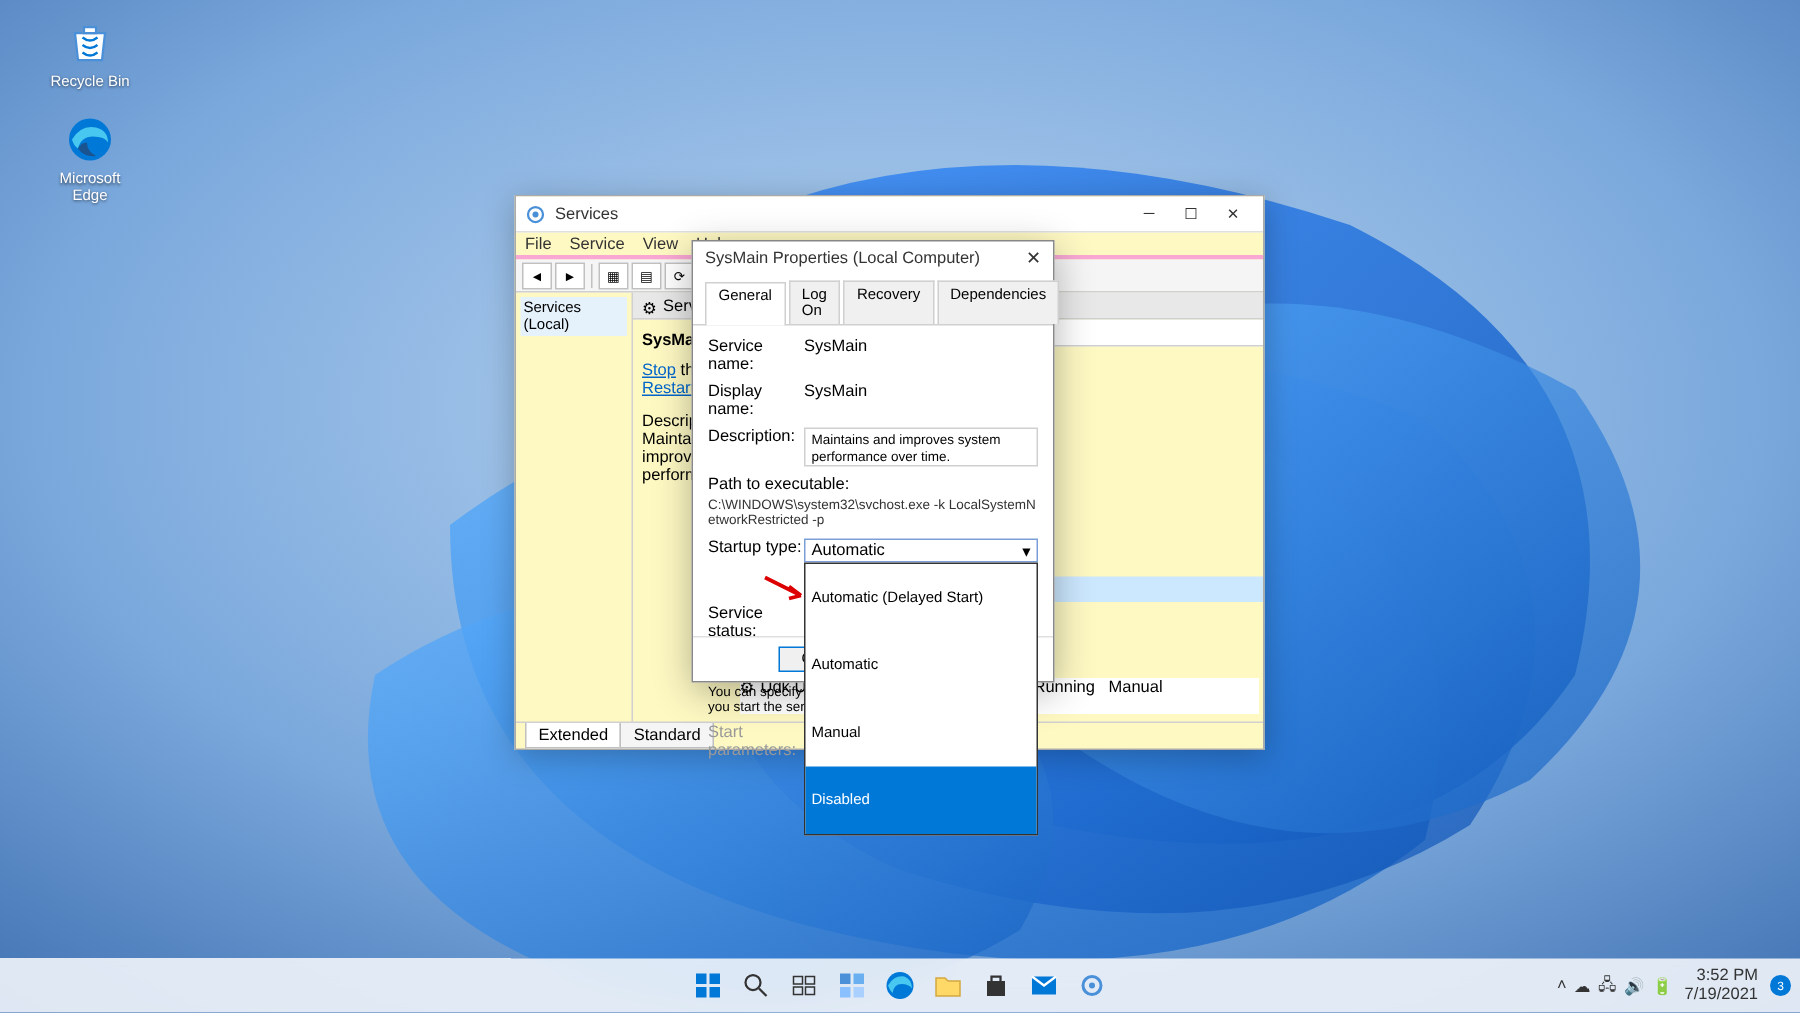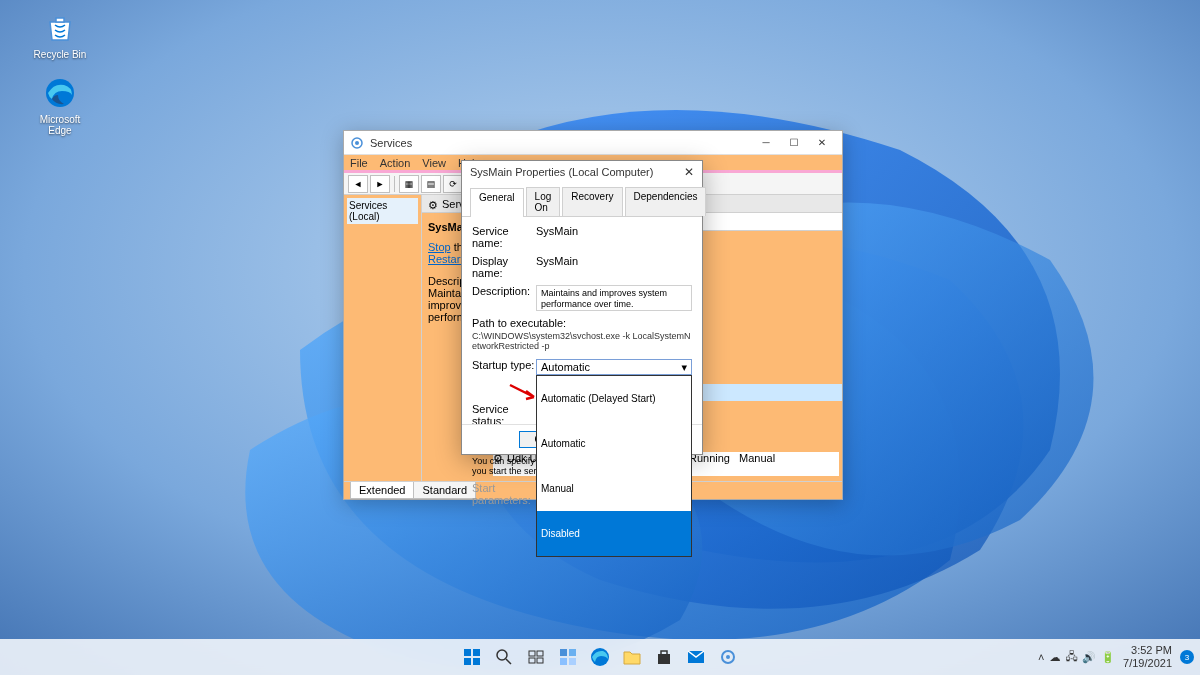--- a/index.html
+++ b/index.html
@@ -11,7 +11,7 @@
 .desktop-icon .ico{width:36px;height:36px;margin:0 auto 3px;display:flex;align-items:center;justify-content:center;}
 .desktop-icon .label{color:#fff;font-size:10px;text-shadow:0 1px 2px rgba(0,0,0,0.6);line-height:1.1;}
 
-.services-window{position:absolute;left:343px;top:130px;width:500px;height:370px;background:#fdba74;border:1px solid #aaa;box-shadow:0 4px 20px rgba(0,0,0,0.25);z-index:5;}
+.services-window{position:absolute;left:343px;top:130px;width:500px;height:370px;background:#fef9c3;border:1px solid #aaa;box-shadow:0 4px 20px rgba(0,0,0,0.25);z-index:5;}
 .titlebar{height:24px;background:#fff;display:flex;align-items:center;padding:0 6px;border-bottom:1px solid #e0e0e0;}
 .titlebar .icon{width:14px;height:14px;margin-right:6px;}
 .titlebar .title{flex:1;font-size:11px;color:#333;}

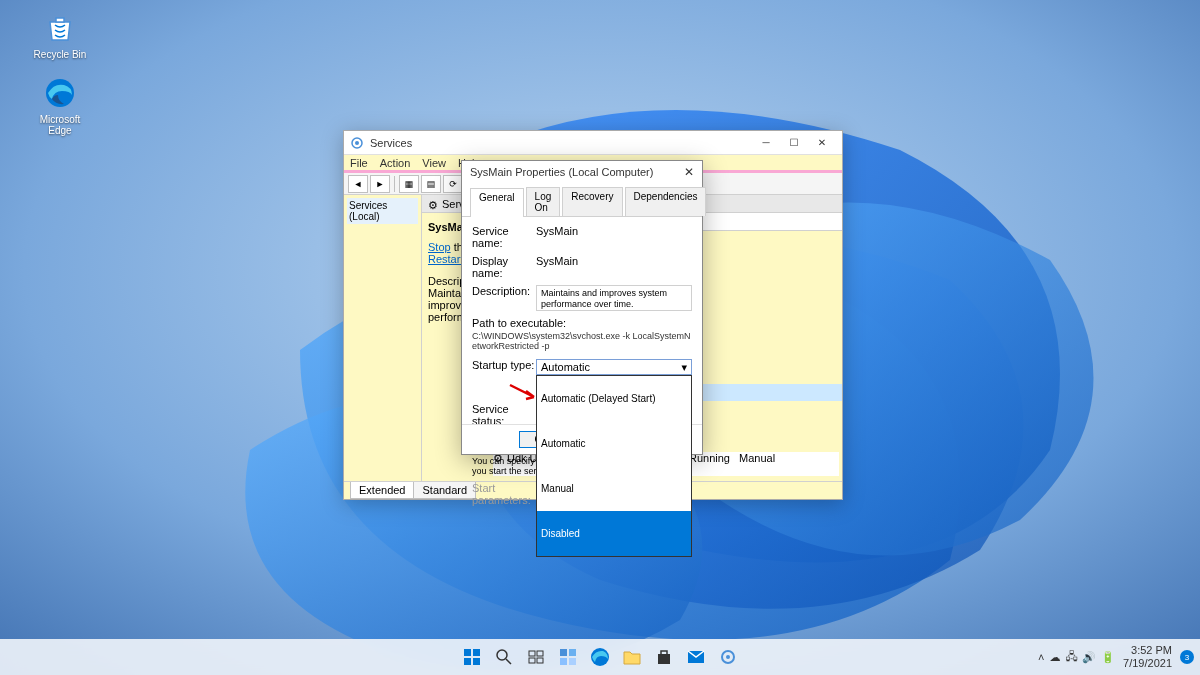--- a/index.html
+++ b/index.html
@@ -151,7 +151,7 @@
 </div>
 <div class="menubar">
 <span>File</span>
-<span>Action</span>
+<span>Service</span>
 <span>View</span>
 <span>Help</span>
 </div>

